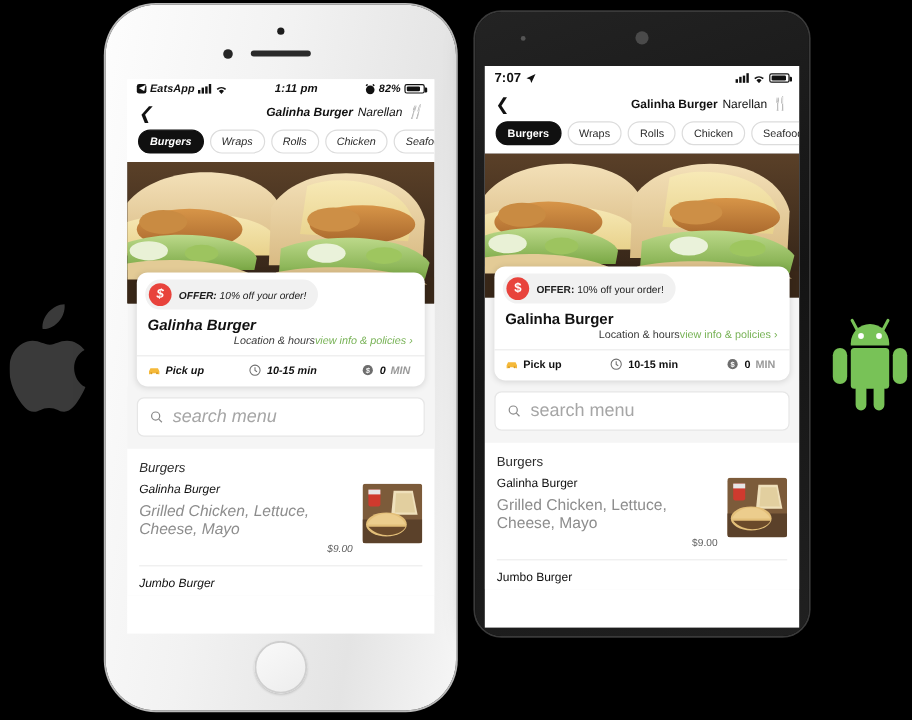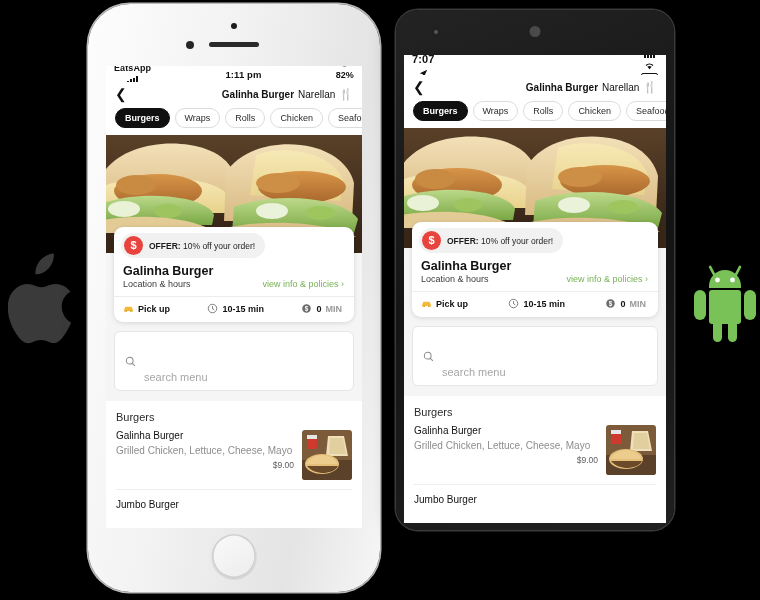--- a/index.html
+++ b/index.html
@@ -75,7 +75,7 @@
     padding: 0 8px; background: #fff; color: #111;
     font-size: 9px; font-weight: bold; letter-spacing: .1px;
   }
-  .sb-left, .sb-right { display: flex; align-items: center; gap: 3px; flex-direction: column; }
+  .sb-left, .sb-right { display: flex; align-items: center; gap: 3px; }
   .sb-carrier-badge {
     display: inline-block; width: 8px; height: 8px; border-radius: 2px;
     background: #111; color: #fff; font-size: 6px; line-height: 8px; text-align: center;

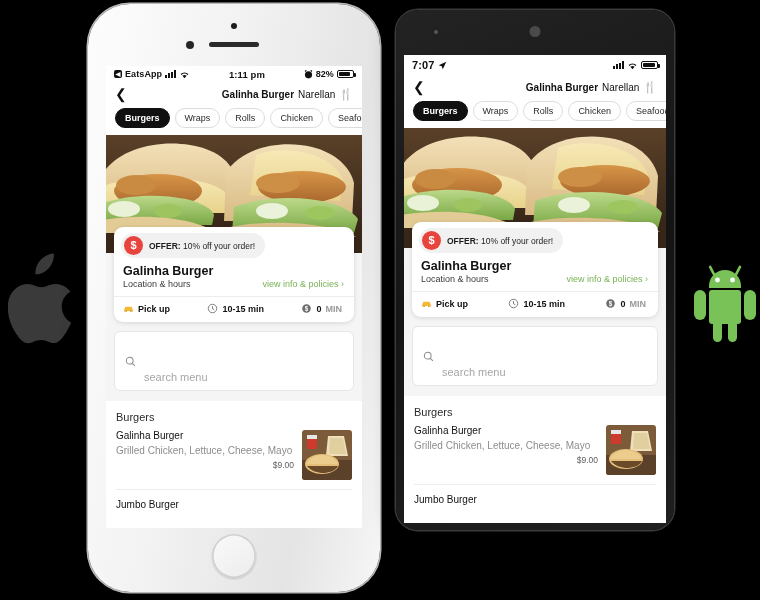--- a/index.html
+++ b/index.html
@@ -44,7 +44,7 @@
   .iphone-screen {
     position: absolute; left: 18px; top: 62px;
     width: 256px; height: 462px;
-    background: #fff; overflow: hidden;
+    background: #fff; overflow: hidden; font-style: italic;
   }
 
   

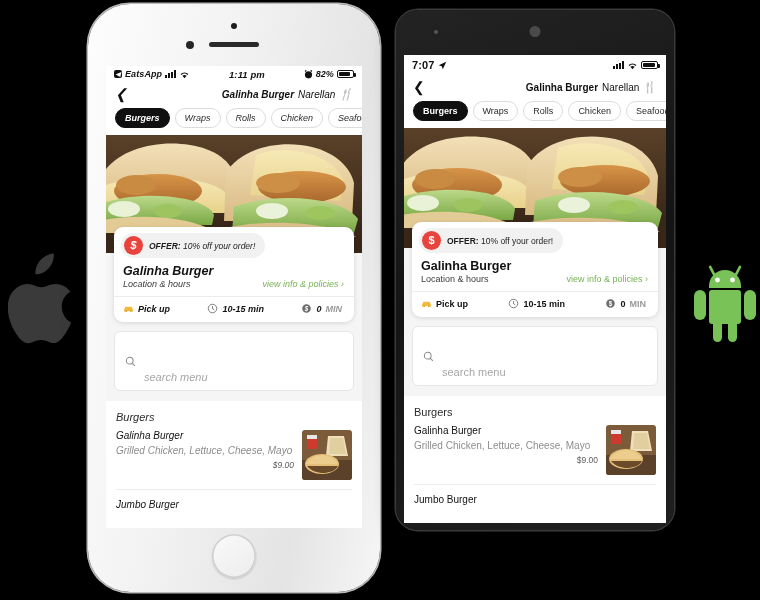--- a/index.html
+++ b/index.html
@@ -141,7 +141,7 @@
 
   .card-title { font-size: 12.5px; font-weight:bold; color:#111; margin: 6px 0 0 9px; }
   .card-sub-row {
-    display:flex; align-items:center; justify-content:space-between;
+    display:flex; align-items:center; justify-content:flex-end;
     padding: 1px 10px 7px 9px;
   }
   .card-sub { font-size: 9px; color:#3b3b3b; }

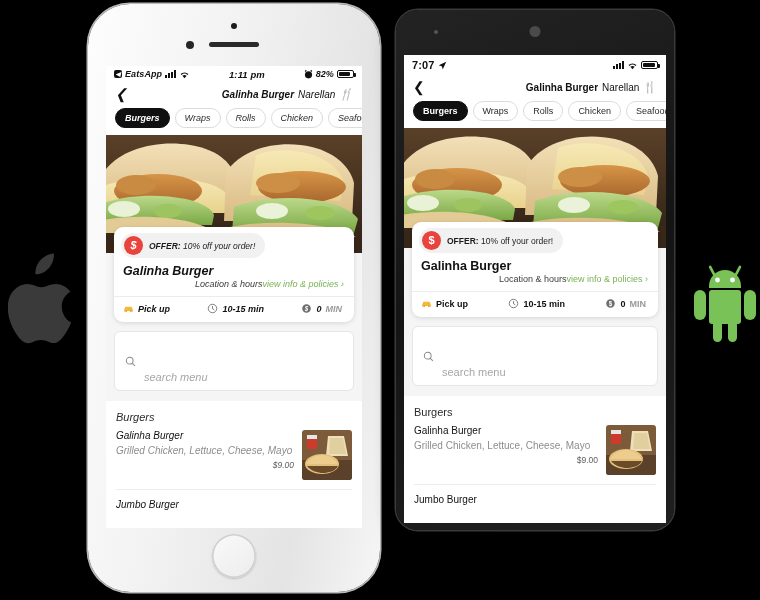--- a/index.html
+++ b/index.html
@@ -161,7 +161,7 @@
     background:#fff; border:1px solid #e6e6e6; border-radius:6px;
     padding: 7px 10px;
   }
-  .search .ph { font-size: 11px; color:#a6a6a6;margin-top:32px; }
+  .search .ph { font-size: 15px; color:#a6a6a6; }
 
   .menu { background:#fff; padding: 8px 0 0; }
   .menu-h { font-size: 11px; color:#2b2b2b; padding: 2px 10px 7px; }

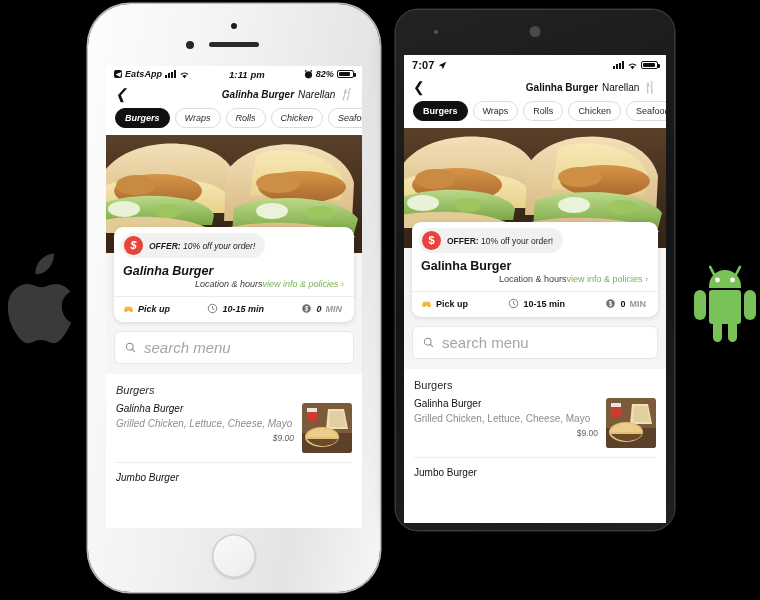--- a/index.html
+++ b/index.html
@@ -168,7 +168,7 @@
   .item { display:flex; padding: 0 10px; gap: 8px; }
   .item-main { flex: 1; }
   .item-name { font-size: 10px; color:#111; margin-bottom: 4px; }
-  .item-desc { font-size: 10px; color:#8d8d8d; margin-bottom: 4px; }
+  .item-desc { font-size: 13px; color:#8d8d8d; margin-bottom: 4px; }
   .item-price { font-size: 8.5px; color:#5d5d5d;text-align:right; }
   .thumb { width: 50px; height: 50px; border-radius: 3px; overflow:hidden; flex:0 0 auto; }
   .thumb svg { display:block; width:100%; height:100%; }

